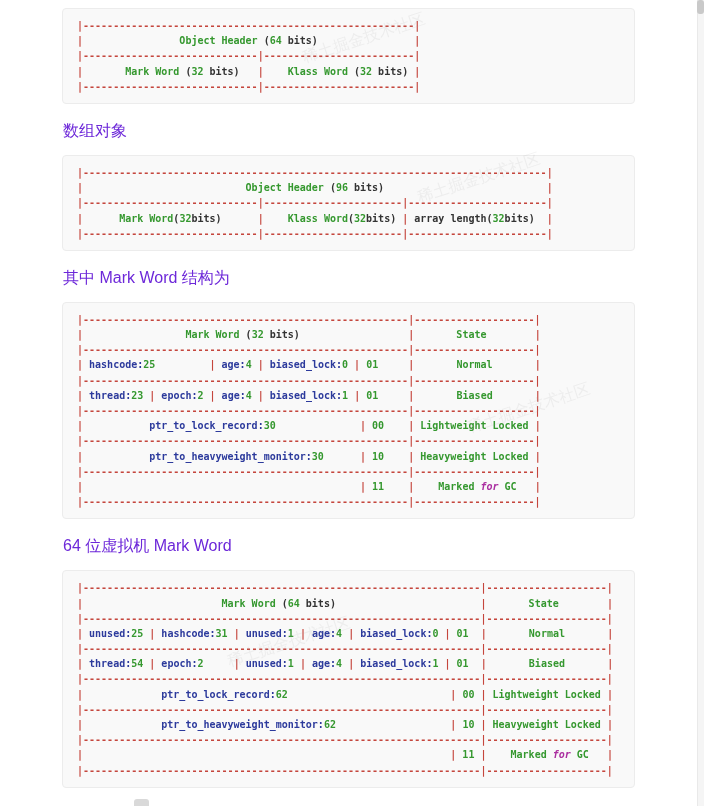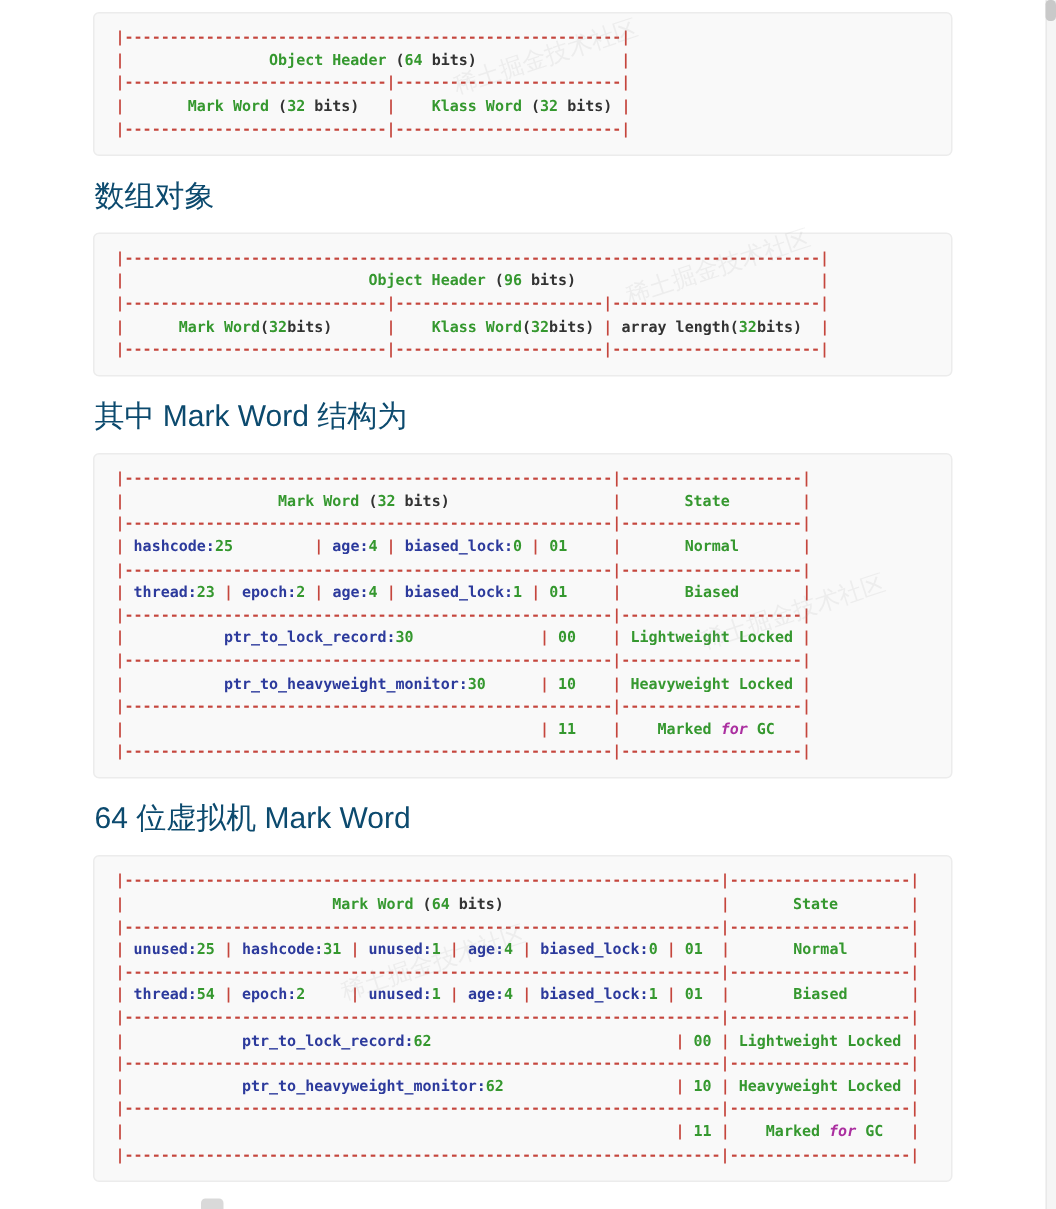--- a/index.html
+++ b/index.html
@@ -20,7 +20,7 @@
   .c-k{color:var(--dark,#333333);}
   .c-p{color:var(--purple,#ab2fa0);font-style:italic;}
   .section-label{
-    font-size:20px;line-height:20px;color:#0c4a6e;margin:0 0 14px 1px;font-weight:400;
+    font-size:16px;line-height:20px;color:#6d28d9;margin:0 0 14px 1px;font-weight:400;
   }
   .corner-watermark{
     position:absolute;top:767px;right:13px;font-size:14px;color:var(--wm,#c8c8c8);

